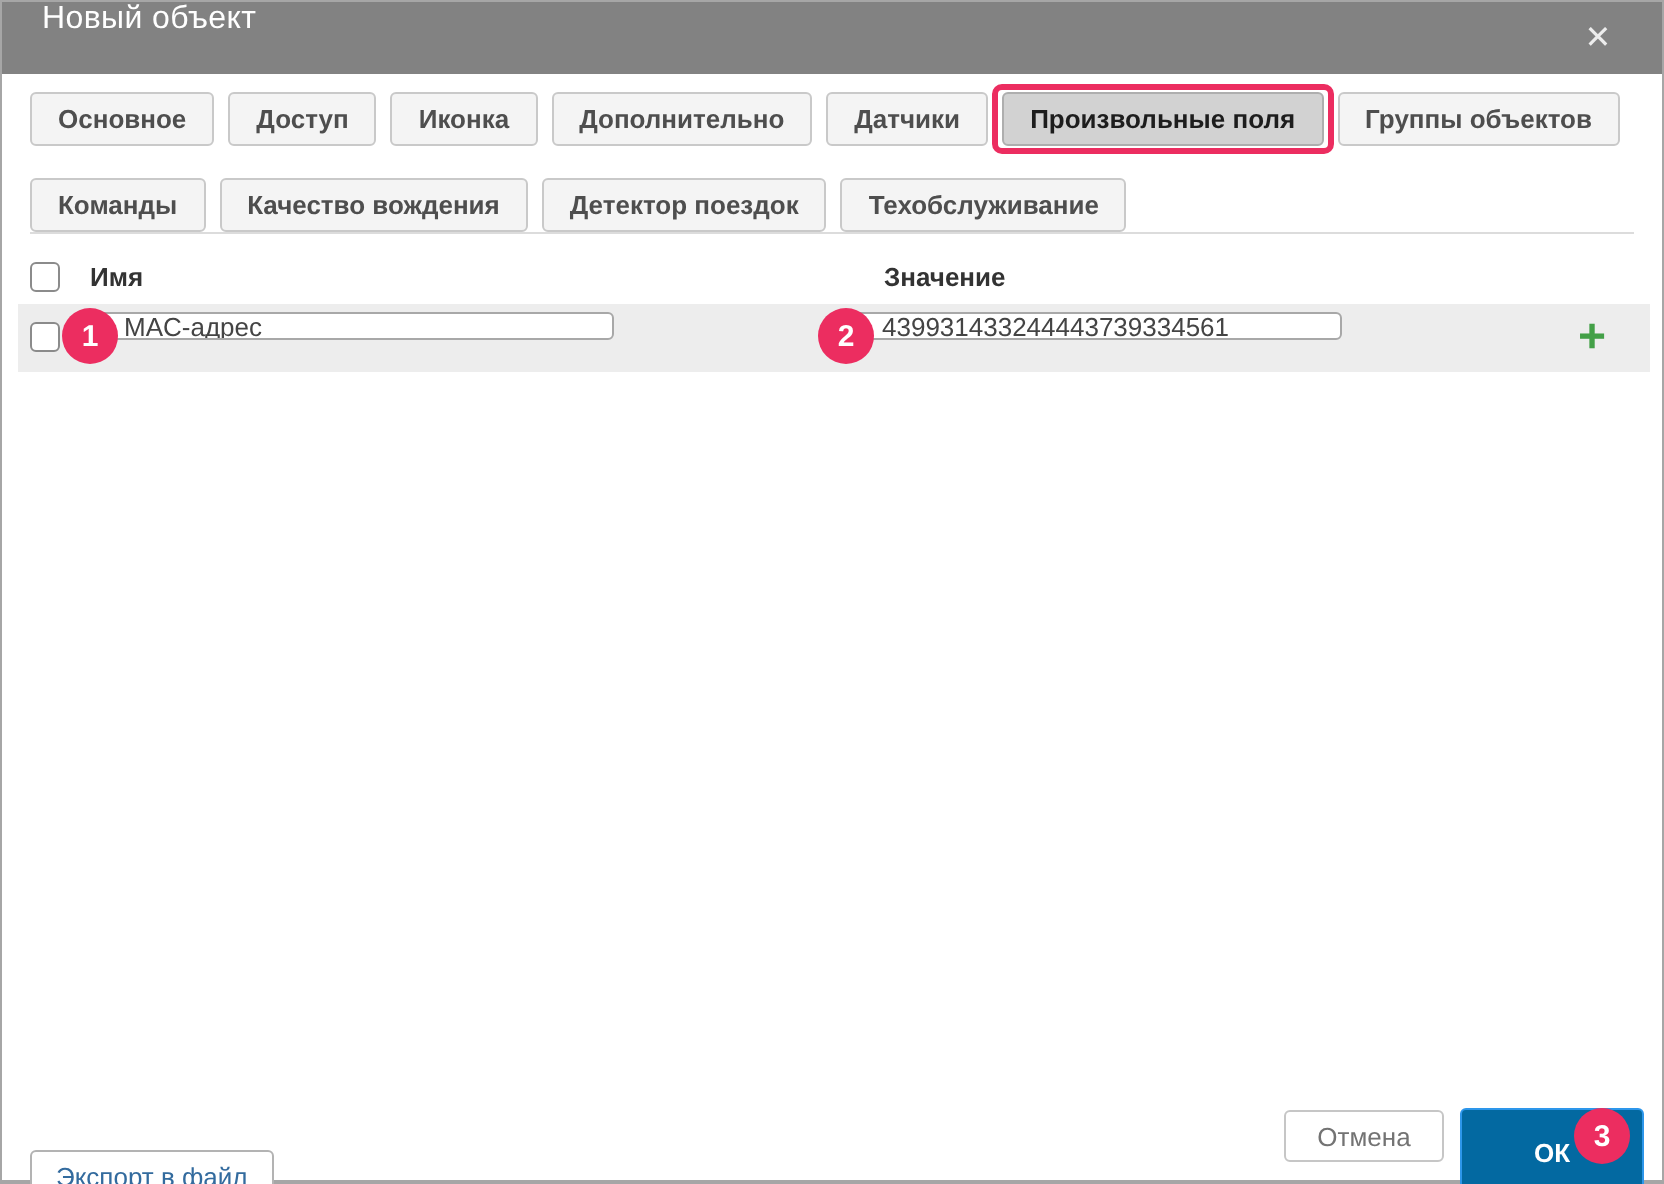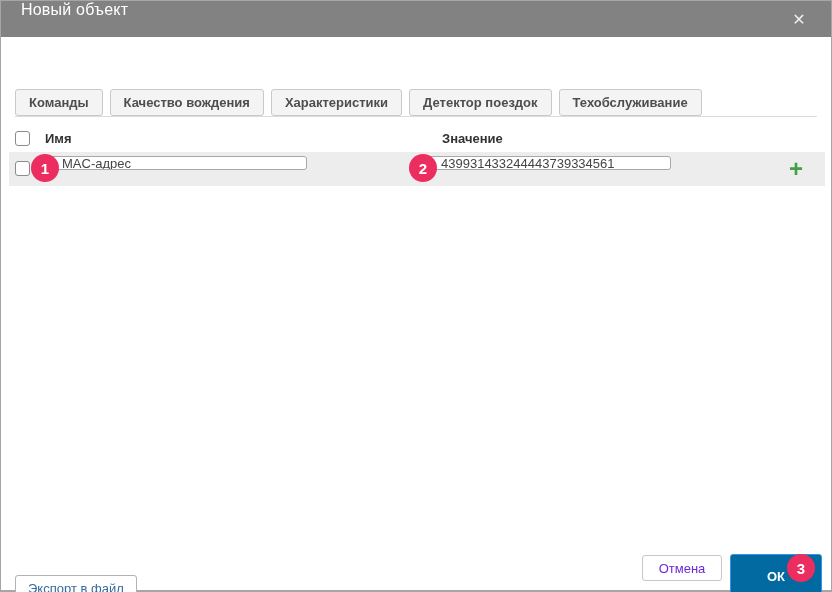--- a/index.html
+++ b/index.html
@@ -197,6 +197,18 @@
     <span class="close-btn">✕</span>
   </div>
 
+  <div class="tabs-row r1">
+    <span class="tab">Основное</span>
+    <span class="tab">Доступ</span>
+    <span class="tab">Иконка</span>
+    <span class="tab">Дополнительно</span>
+    <span class="tab">Датчики</span>
+    <span class="tab active">
+      <span>Произвольные поля</span>
+      <span class="annotation-ring"></span>
+    </span>
+    <span class="tab">Группы объектов</span>
+  </div>
 
   <div class="tabs-row r2">
     <span class="tab">Команды</span>

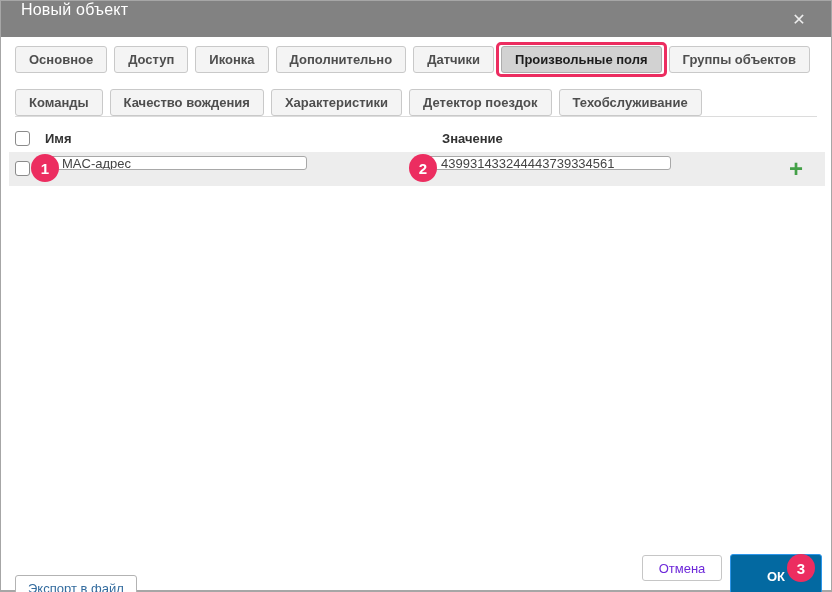--- a/index.html
+++ b/index.html
@@ -213,7 +213,6 @@
   <div class="tabs-row r2">
     <span class="tab">Команды</span>
     <span class="tab">Качество вождения</span>
-    <span class="tab">Характеристики</span>
     <span class="tab">Детектор поездок</span>
     <span class="tab">Техобслуживание</span>
   </div>

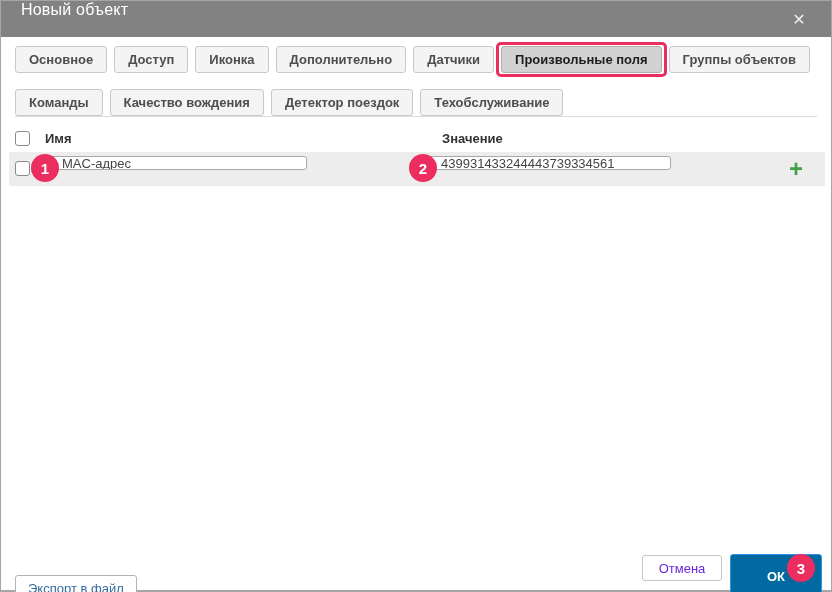--- a/index.html
+++ b/index.html
@@ -176,7 +176,7 @@
     left: 641px; top: 554px;
     width: 80px;
     border: 1px solid #c6c6c6;
-    color: #6d28d9;
+    color: #737373;
   }
   .ok-btn {
     left: 729px; top: 553px;

